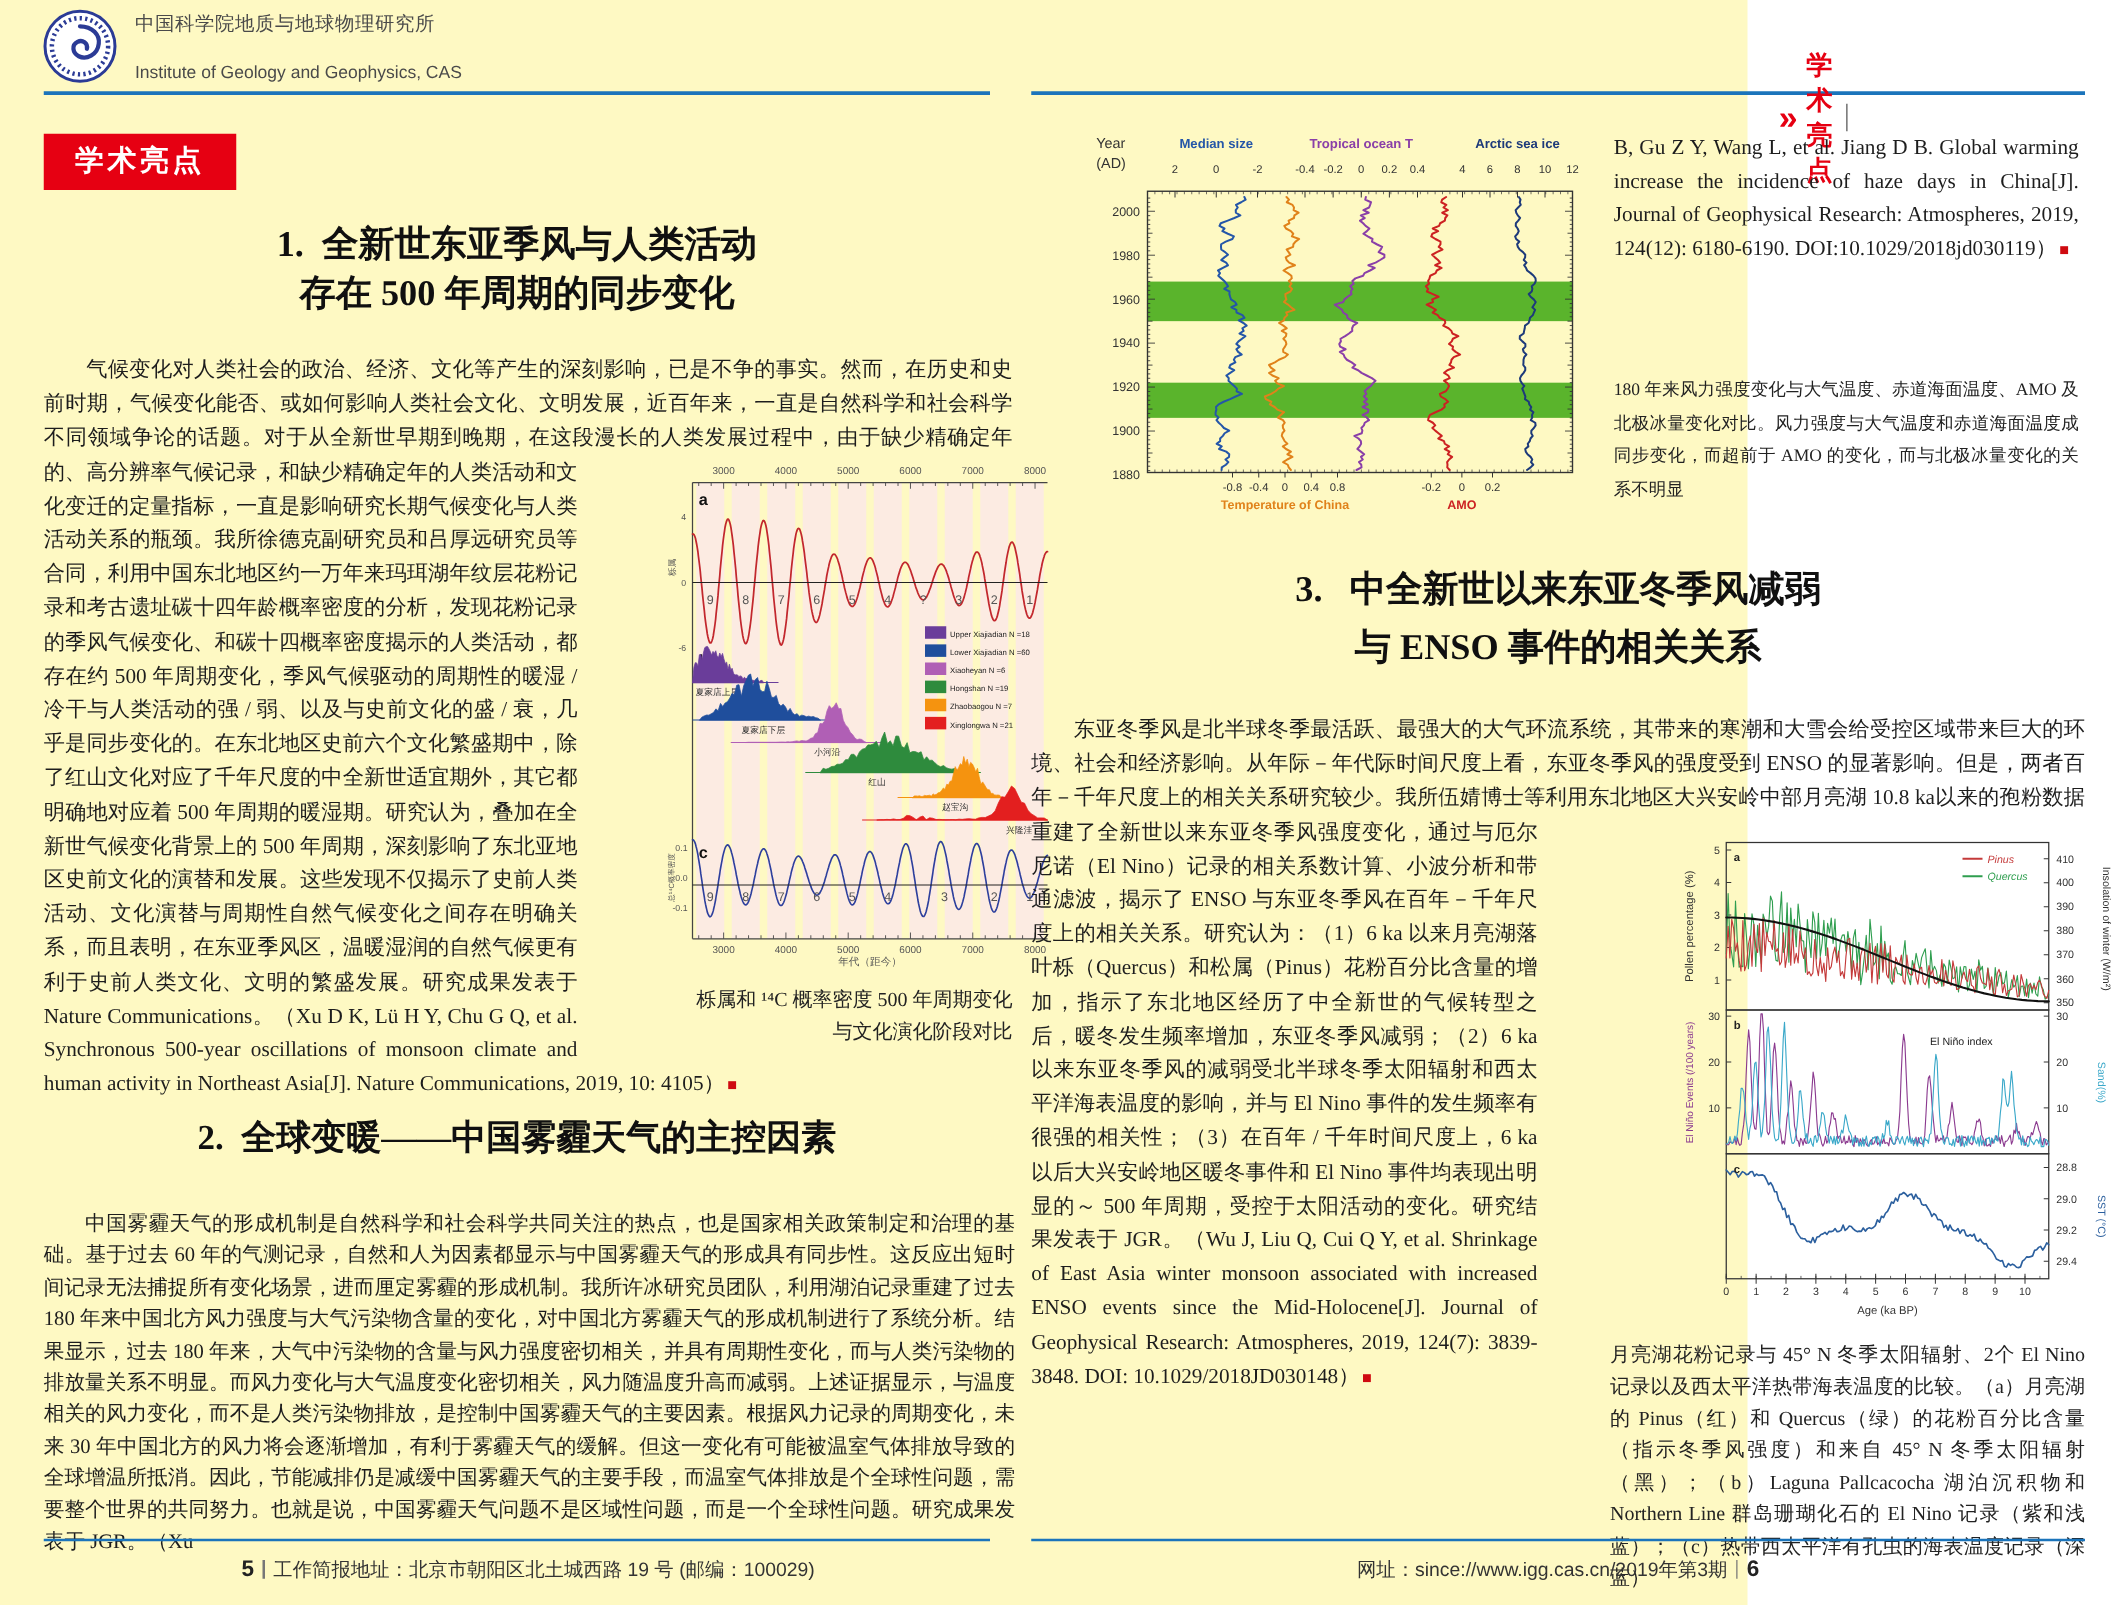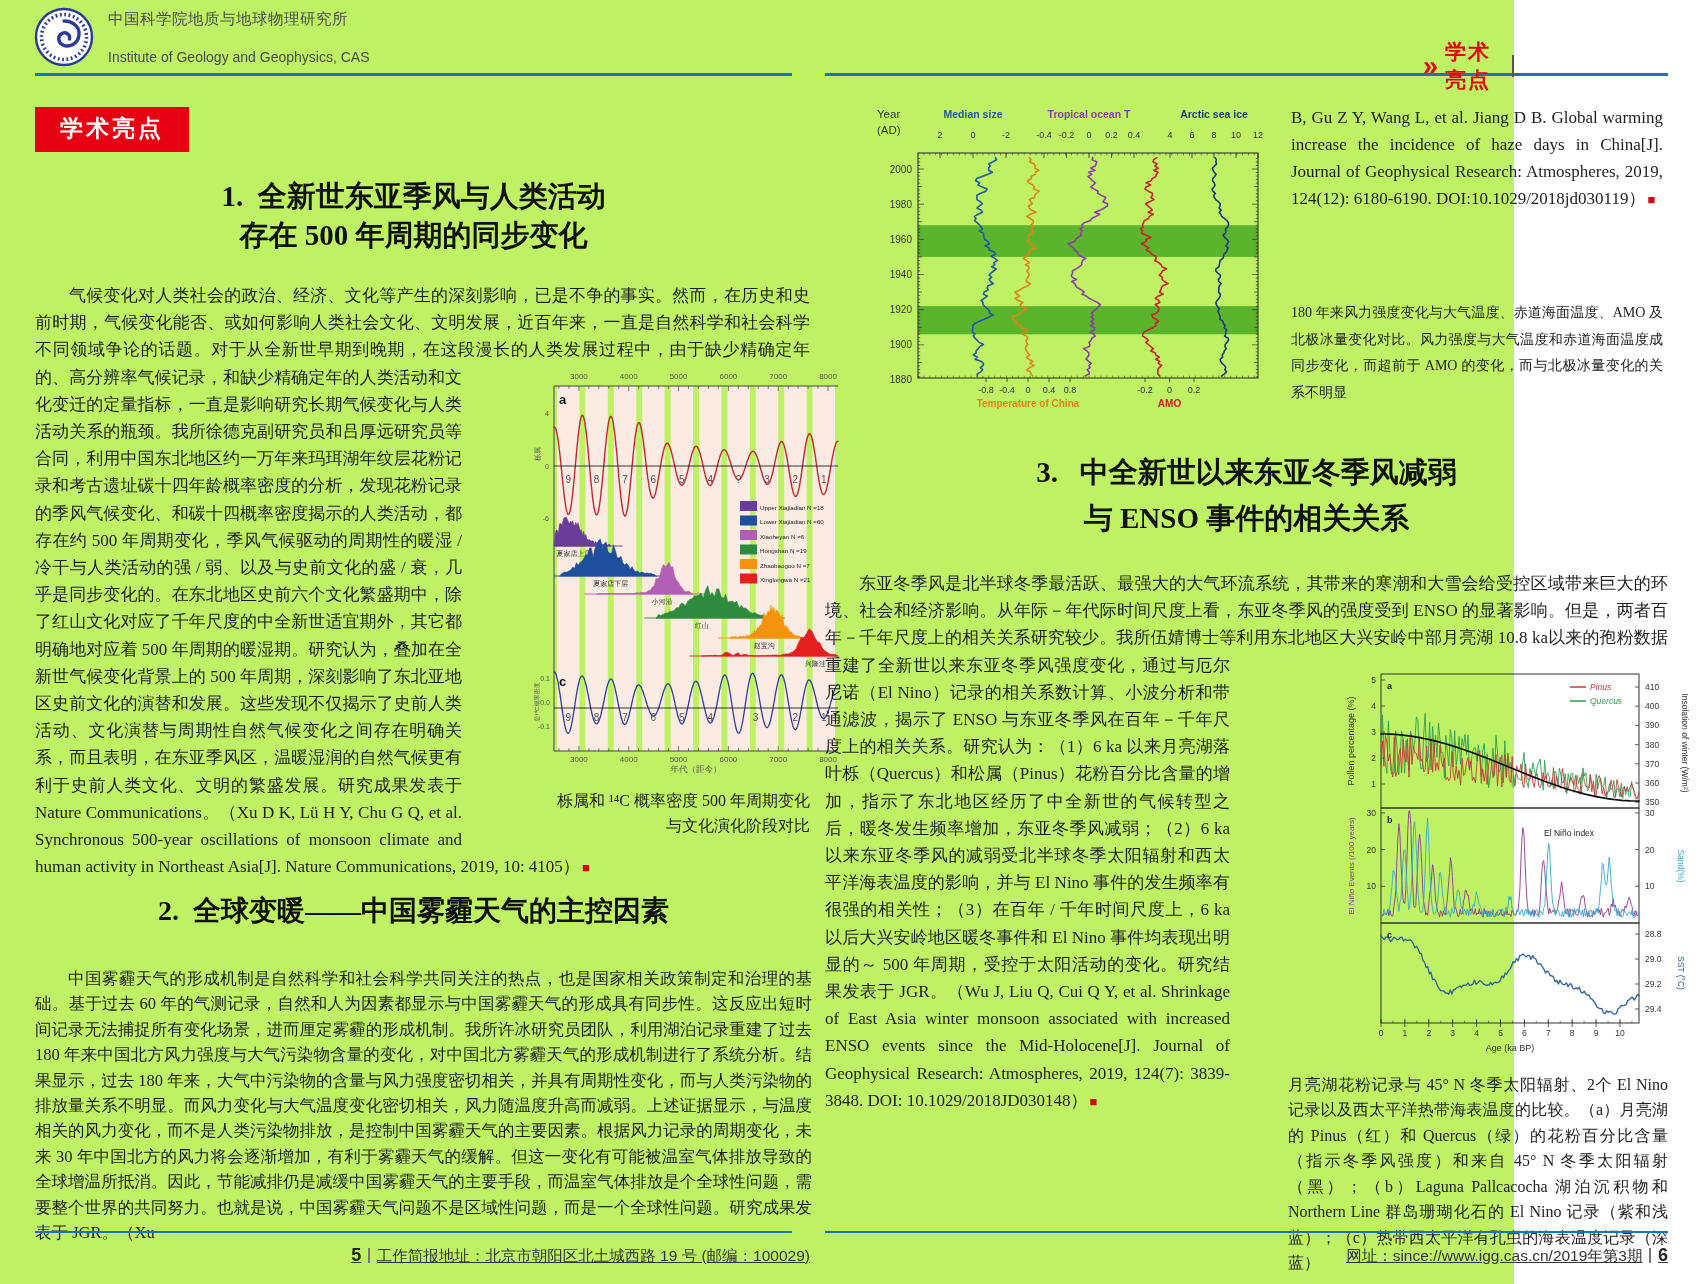--- a/index.html
+++ b/index.html
@@ -5,7 +5,7 @@
   html,body{margin:0;padding:0;}
   body{width:1700px;height:1284px;background:#ffffff;overflow:hidden;position:relative;
        font-family:"Liberation Serif","DejaVu Serif",serif;color:#1d1d1d;}
-  #sheet{position:absolute;left:0;top:0;width:1514px;height:1284px;background:#bef264;}
+  #sheet{position:absolute;left:0;top:0;width:1398px;height:1284px;background:#fef9c3;}
 
   
   #org{position:absolute;left:33px;top:6px;display:flex;align-items:center;gap:13px;}

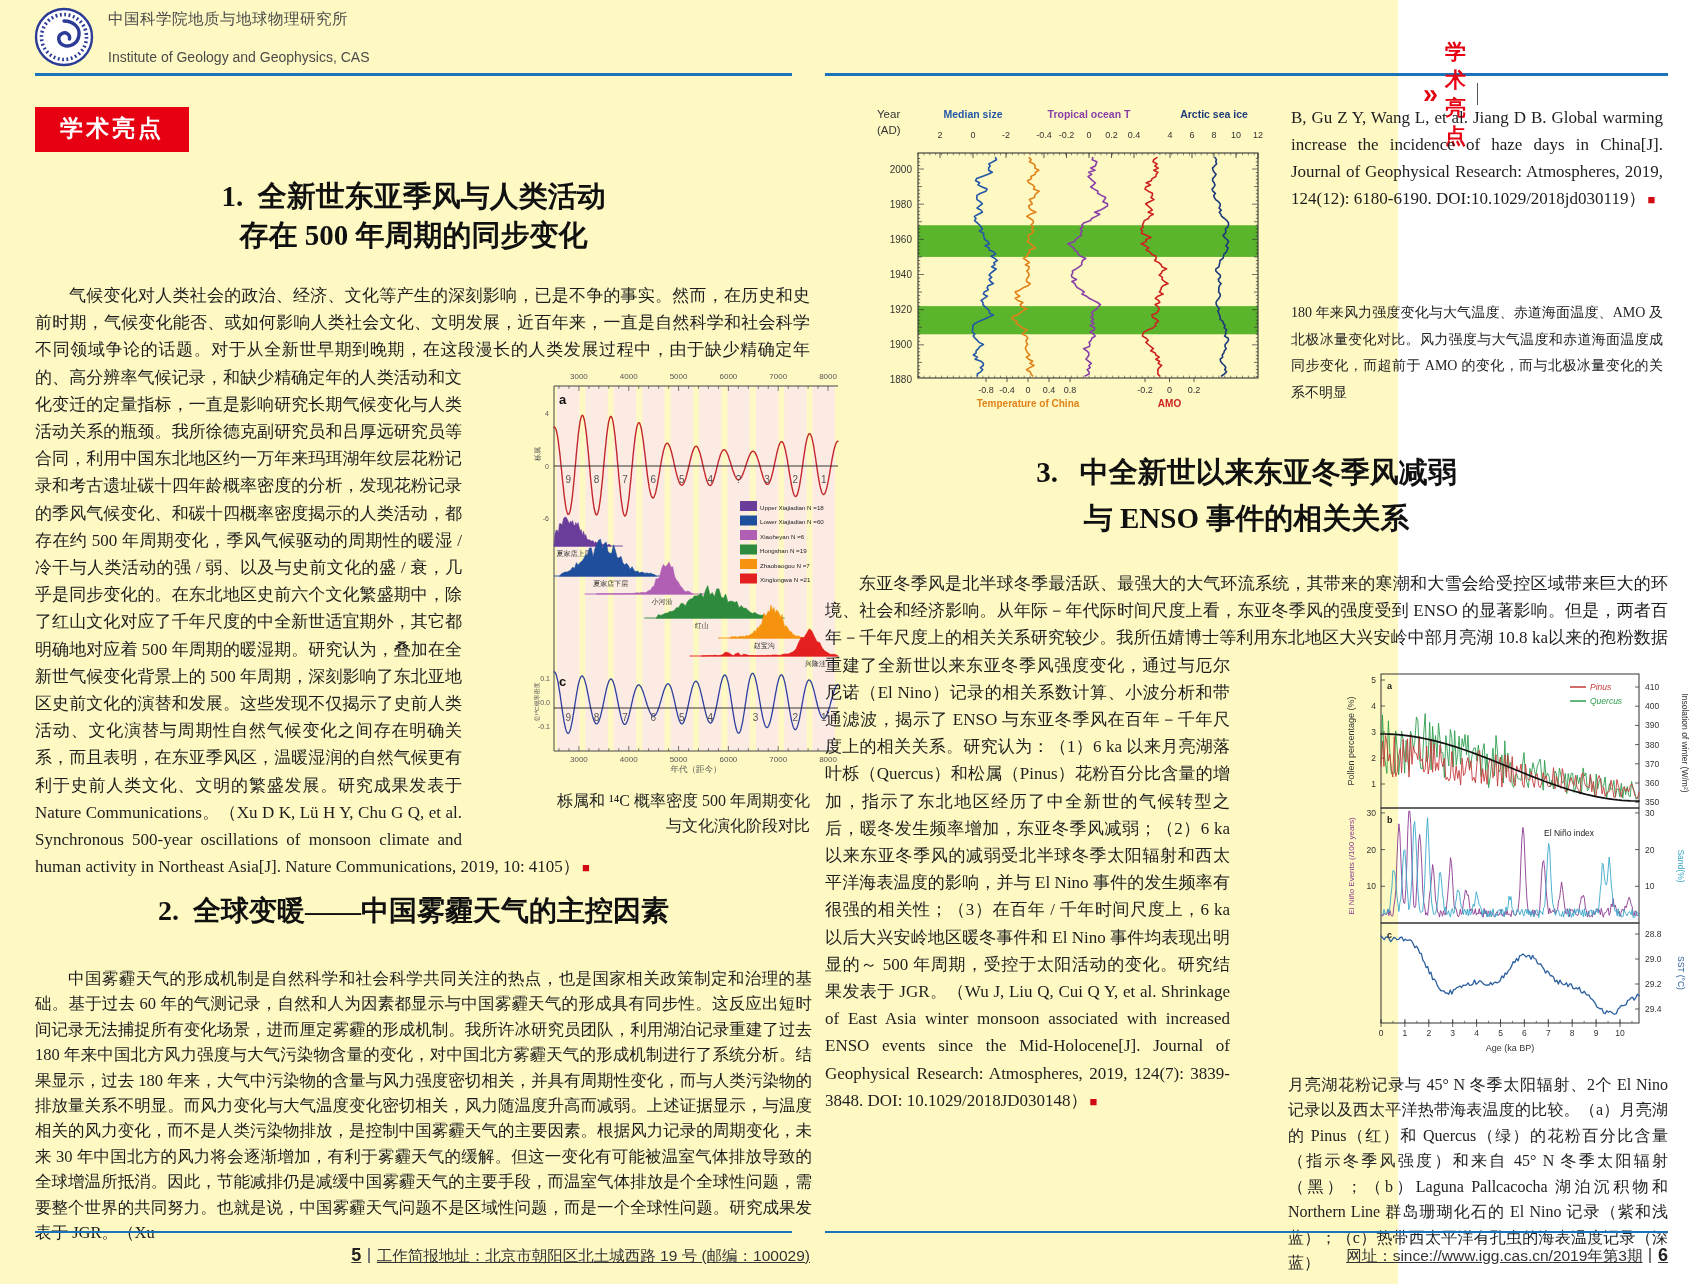--- a/index.html
+++ b/index.html
@@ -48,8 +48,8 @@
   .pg-rule{position:absolute;top:1231px;height:2px;background:#1b74bb;}
   #rule-fl{left:35px;width:757px;}
   #rule-fr{left:825px;width:843px;}
-  .foot{position:absolute;top:1245px;display:flex;justify-content:flex-end;align-items:center;
-        font-family:"Liberation Sans","DejaVu Sans",sans-serif;font-size:15.5px;color:#333;text-decoration:underline;}
+  .foot{position:absolute;top:1245px;display:flex;justify-content:center;align-items:center;
+        font-family:"Liberation Sans","DejaVu Sans",sans-serif;font-size:15.5px;color:#333;}
   #foot-l{left:35px;width:775px;}
   #foot-r{left:825px;width:843px;}
   .pgnum{font-size:18px;font-weight:bold;color:#222;}

